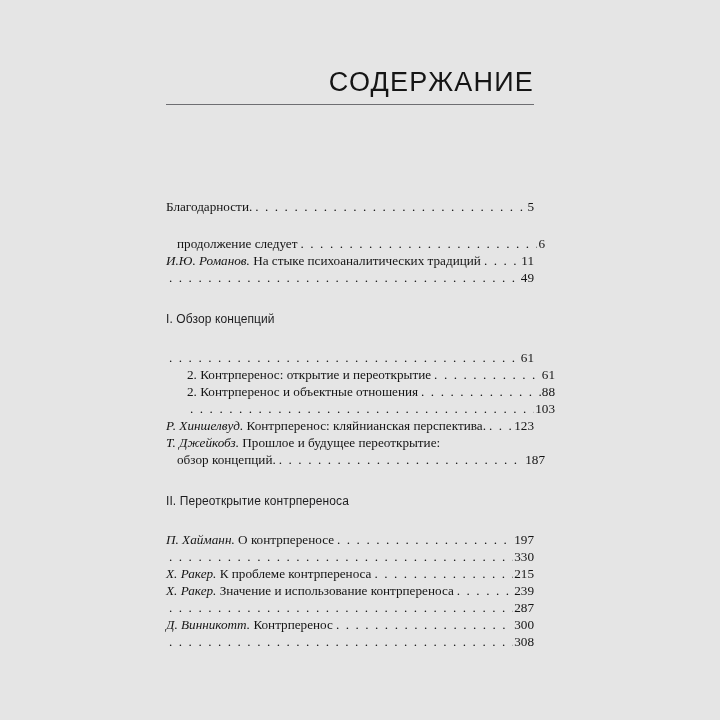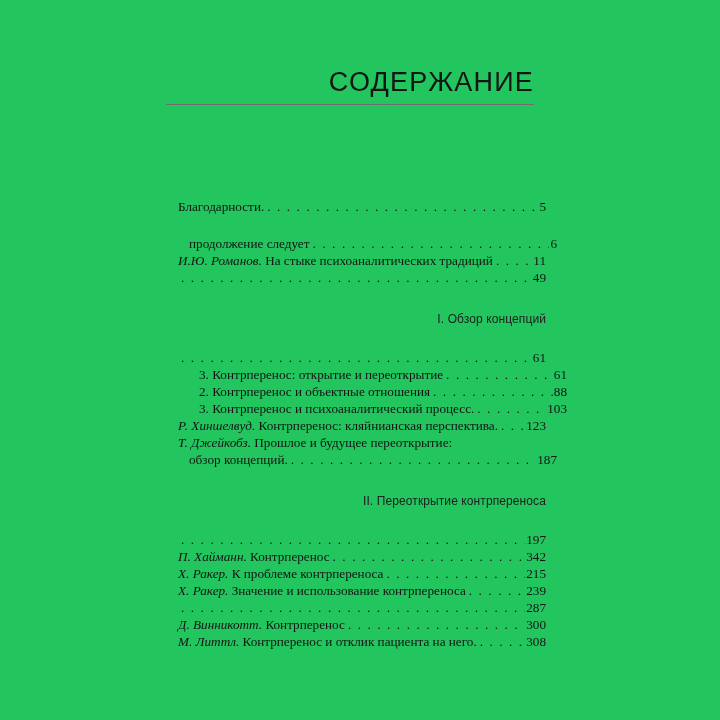--- a/index.html
+++ b/index.html
@@ -20,7 +20,7 @@
     position: relative;
     width: 720px;
     height: 720px;
-    background: #22c55e;
+    background: #e5e5e5;
     box-sizing: border-box;
   }
 

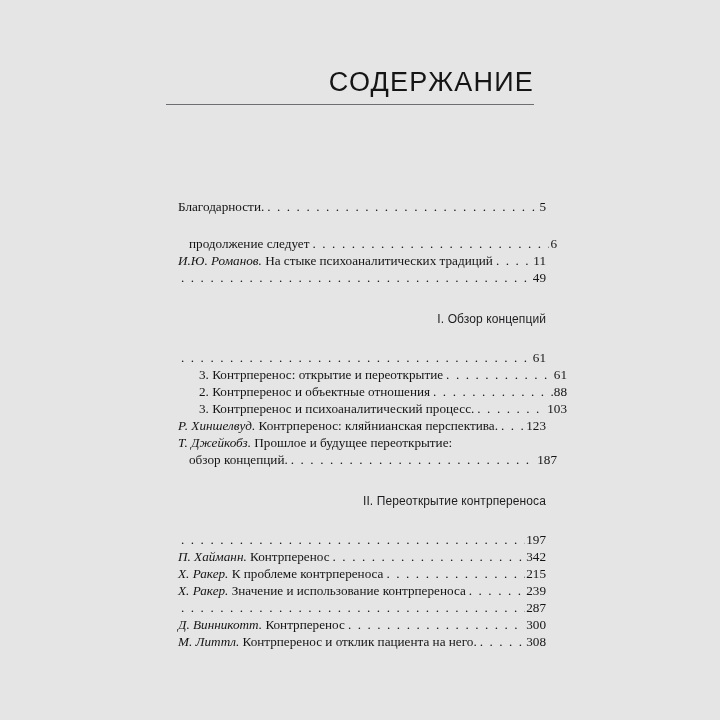--- a/index.html
+++ b/index.html
@@ -51,7 +51,7 @@
   
   .content {
     position: absolute;
-    left: 178px;
+    left: 166px;
     top: 198px;
     width: 368px;
   }

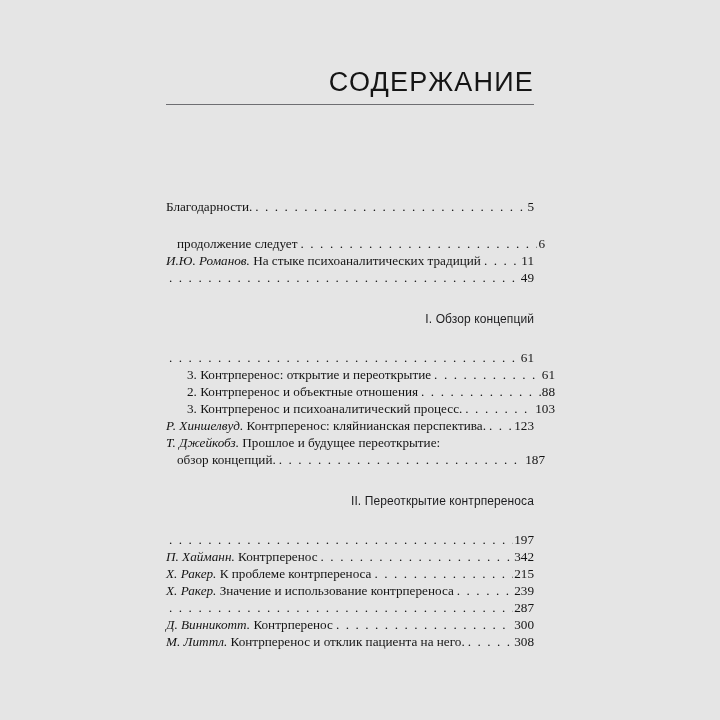--- a/index.html
+++ b/index.html
@@ -62,7 +62,7 @@
     font-size: 12px;
     font-weight: 400;
     color: #1d1d1f;
-    text-align: right;
+    text-align: left;
     letter-spacing: 0.1px;
     white-space: nowrap;
   }

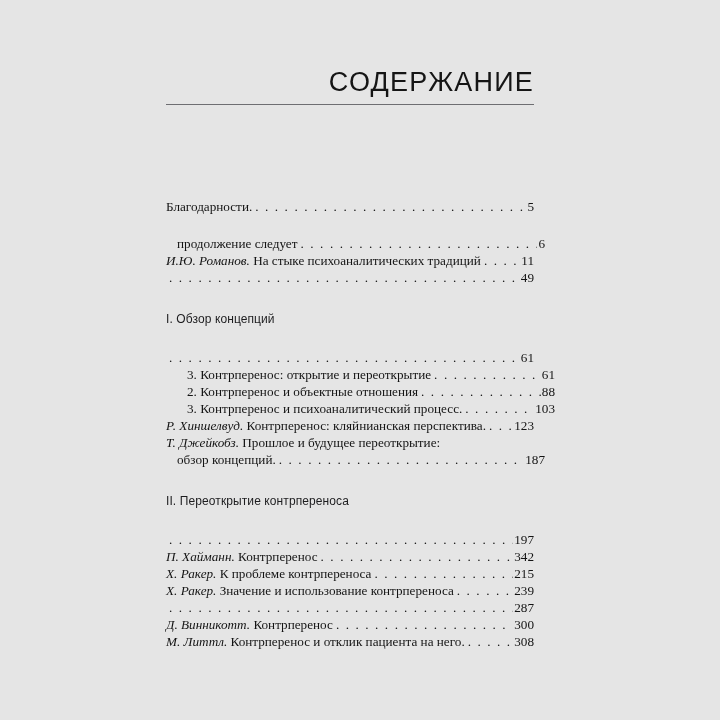--- a/index.html
+++ b/index.html
@@ -166,7 +166,7 @@
       </div>
       <div class="entry sub">
         <div class="entry-line">
-          <span class="entry-text"><span>3. Контрперенос: открытие и переоткрытие</span></span>
+          <span class="entry-text"><span>2. Контрперенос: открытие и переоткрытие</span></span>
           <span class="leader">. . . . . . . . . . . . . . . . . . . . . . . . . . . . . . . . . . . . . . . . . . . . . . . . . . . . . . . . . . . . . . . . . . . . . . . . . . . . . . . . . . . . . . . . . . </span>
           <span class="page-num">61</span>
         </div>

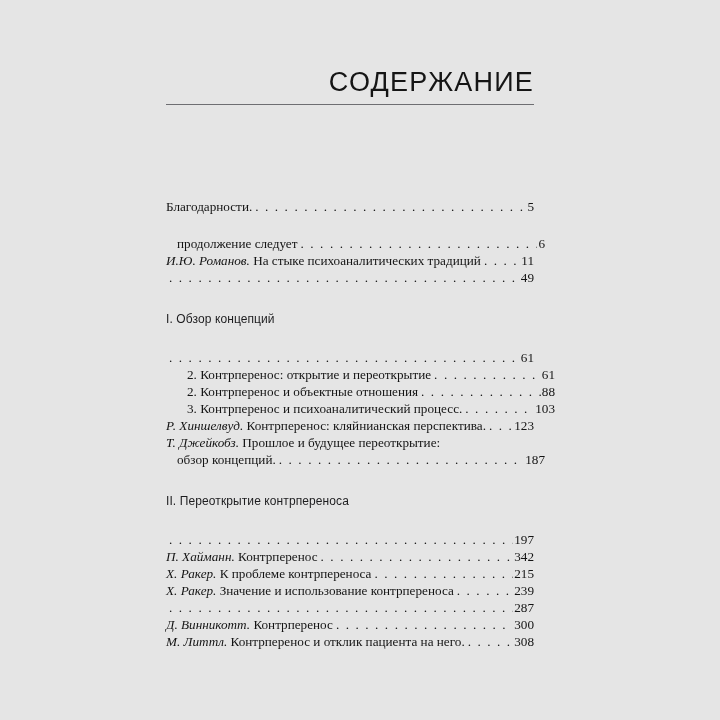--- a/index.html
+++ b/index.html
@@ -180,7 +180,6 @@
       </div>
       <div class="entry sub">
         <div class="entry-line">
-          <span class="entry-text"><span>3. Контрперенос и психоаналитический процесс.</span></span>
           <span class="leader">. . . . . . . . . . . . . . . . . . . . . . . . . . . . . . . . . . . . . . . . . . . . . . . . . . . . . . . . . . . . . . . . . . . . . . . . . . . . . . . . . . . . . . . . . . </span>
           <span class="page-num">103</span>
         </div>

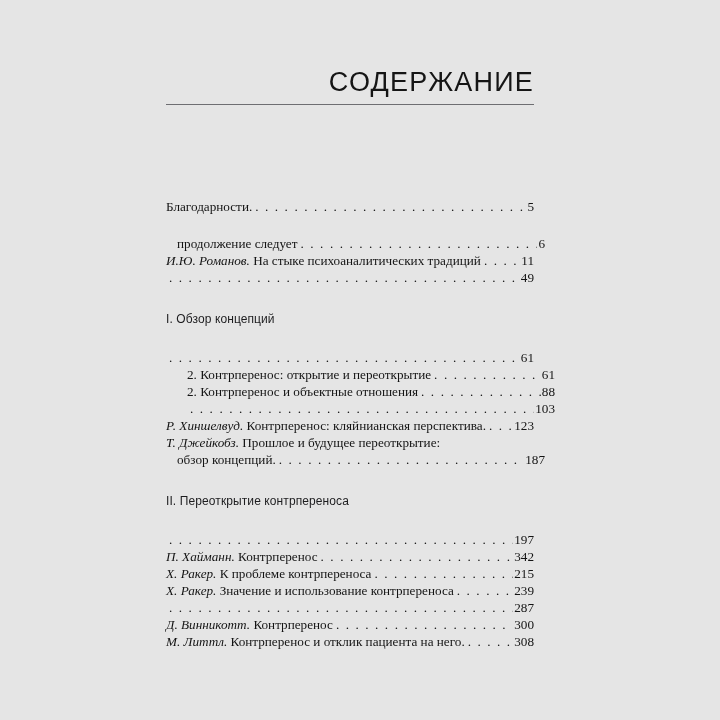--- a/index.html
+++ b/index.html
@@ -206,6 +206,7 @@
       <div class="gap-head-bot"></div>
       <div class="entry">
         <div class="entry-line">
+          <span class="entry-text"><span class="author">П. Хайманн.</span><span> О контрпереносе</span></span>
           <span class="leader">. . . . . . . . . . . . . . . . . . . . . . . . . . . . . . . . . . . . . . . . . . . . . . . . . . . . . . . . . . . . . . . . . . . . . . . . . . . . . . . . . . . . . . . . . . </span>
           <span class="page-num">197</span>
         </div>

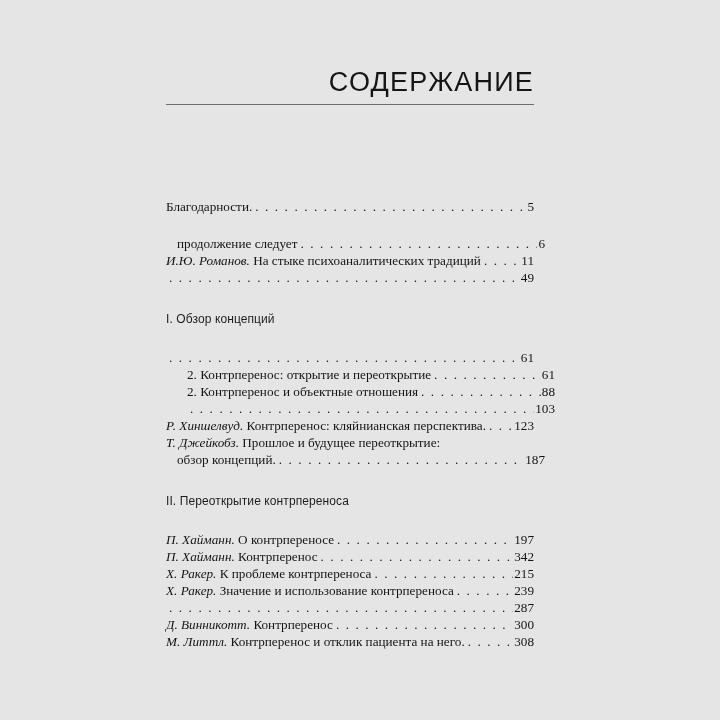--- a/index.html
+++ b/index.html
@@ -213,7 +213,6 @@
       </div>
       <div class="entry">
         <div class="entry-line">
-          <span class="entry-text"><span class="author">П. Хайманн.</span><span> Контрперенос</span></span>
           <span class="leader">. . . . . . . . . . . . . . . . . . . . . . . . . . . . . . . . . . . . . . . . . . . . . . . . . . . . . . . . . . . . . . . . . . . . . . . . . . . . . . . . . . . . . . . . . . </span>
           <span class="page-num">342</span>
         </div>

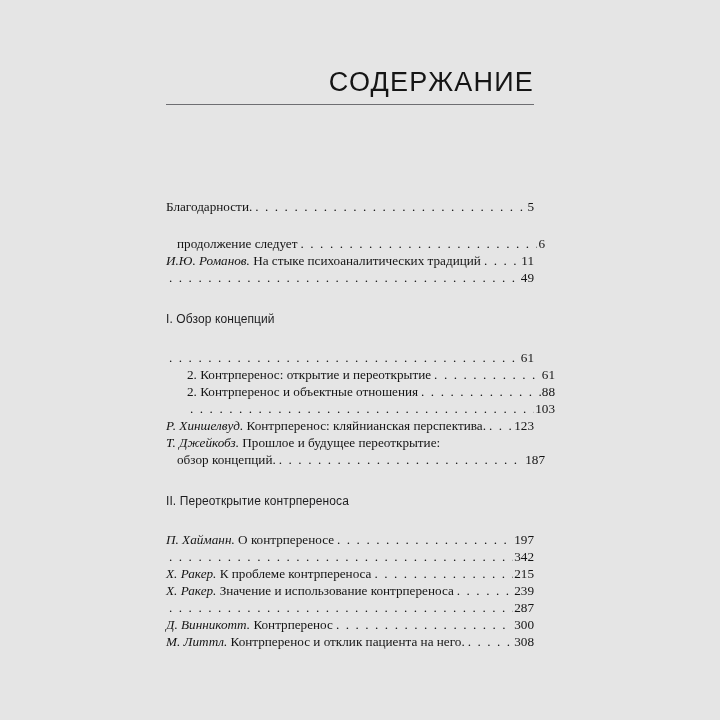--- a/index.html
+++ b/index.html
@@ -214,7 +214,7 @@
       <div class="entry">
         <div class="entry-line">
           <span class="leader">. . . . . . . . . . . . . . . . . . . . . . . . . . . . . . . . . . . . . . . . . . . . . . . . . . . . . . . . . . . . . . . . . . . . . . . . . . . . . . . . . . . . . . . . . . </span>
-          <span class="page-num">342</span>
+          <span class="page-num">330</span>
         </div>
       </div>
       <div class="entry">

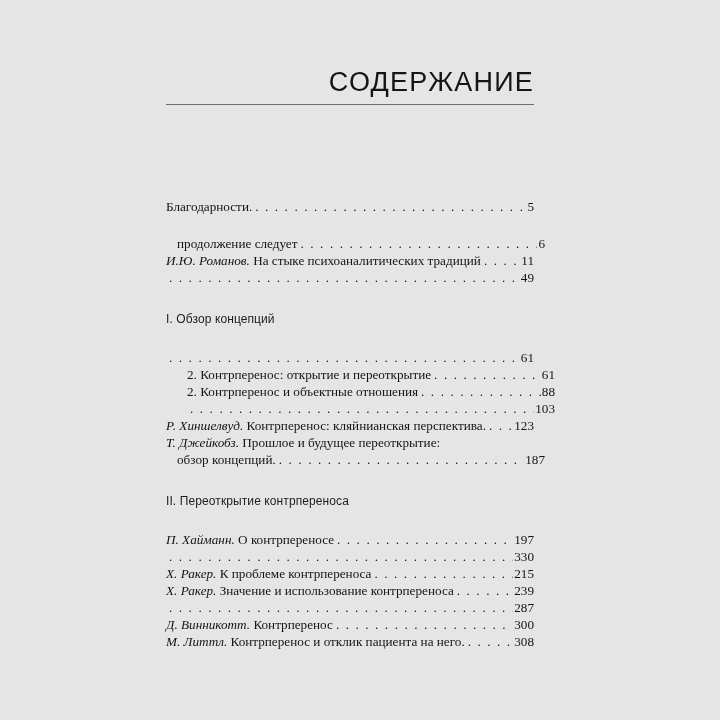--- a/index.html
+++ b/index.html
@@ -246,7 +246,6 @@
       </div>
       <div class="entry">
         <div class="entry-line">
-          <span class="entry-text"><span class="author">М. Литтл.</span><span> Контрперенос и отклик пациента на него.</span></span>
           <span class="leader">. . . . . . . . . . . . . . . . . . . . . . . . . . . . . . . . . . . . . . . . . . . . . . . . . . . . . . . . . . . . . . . . . . . . . . . . . . . . . . . . . . . . . . . . . . </span>
           <span class="page-num">308</span>
         </div>

